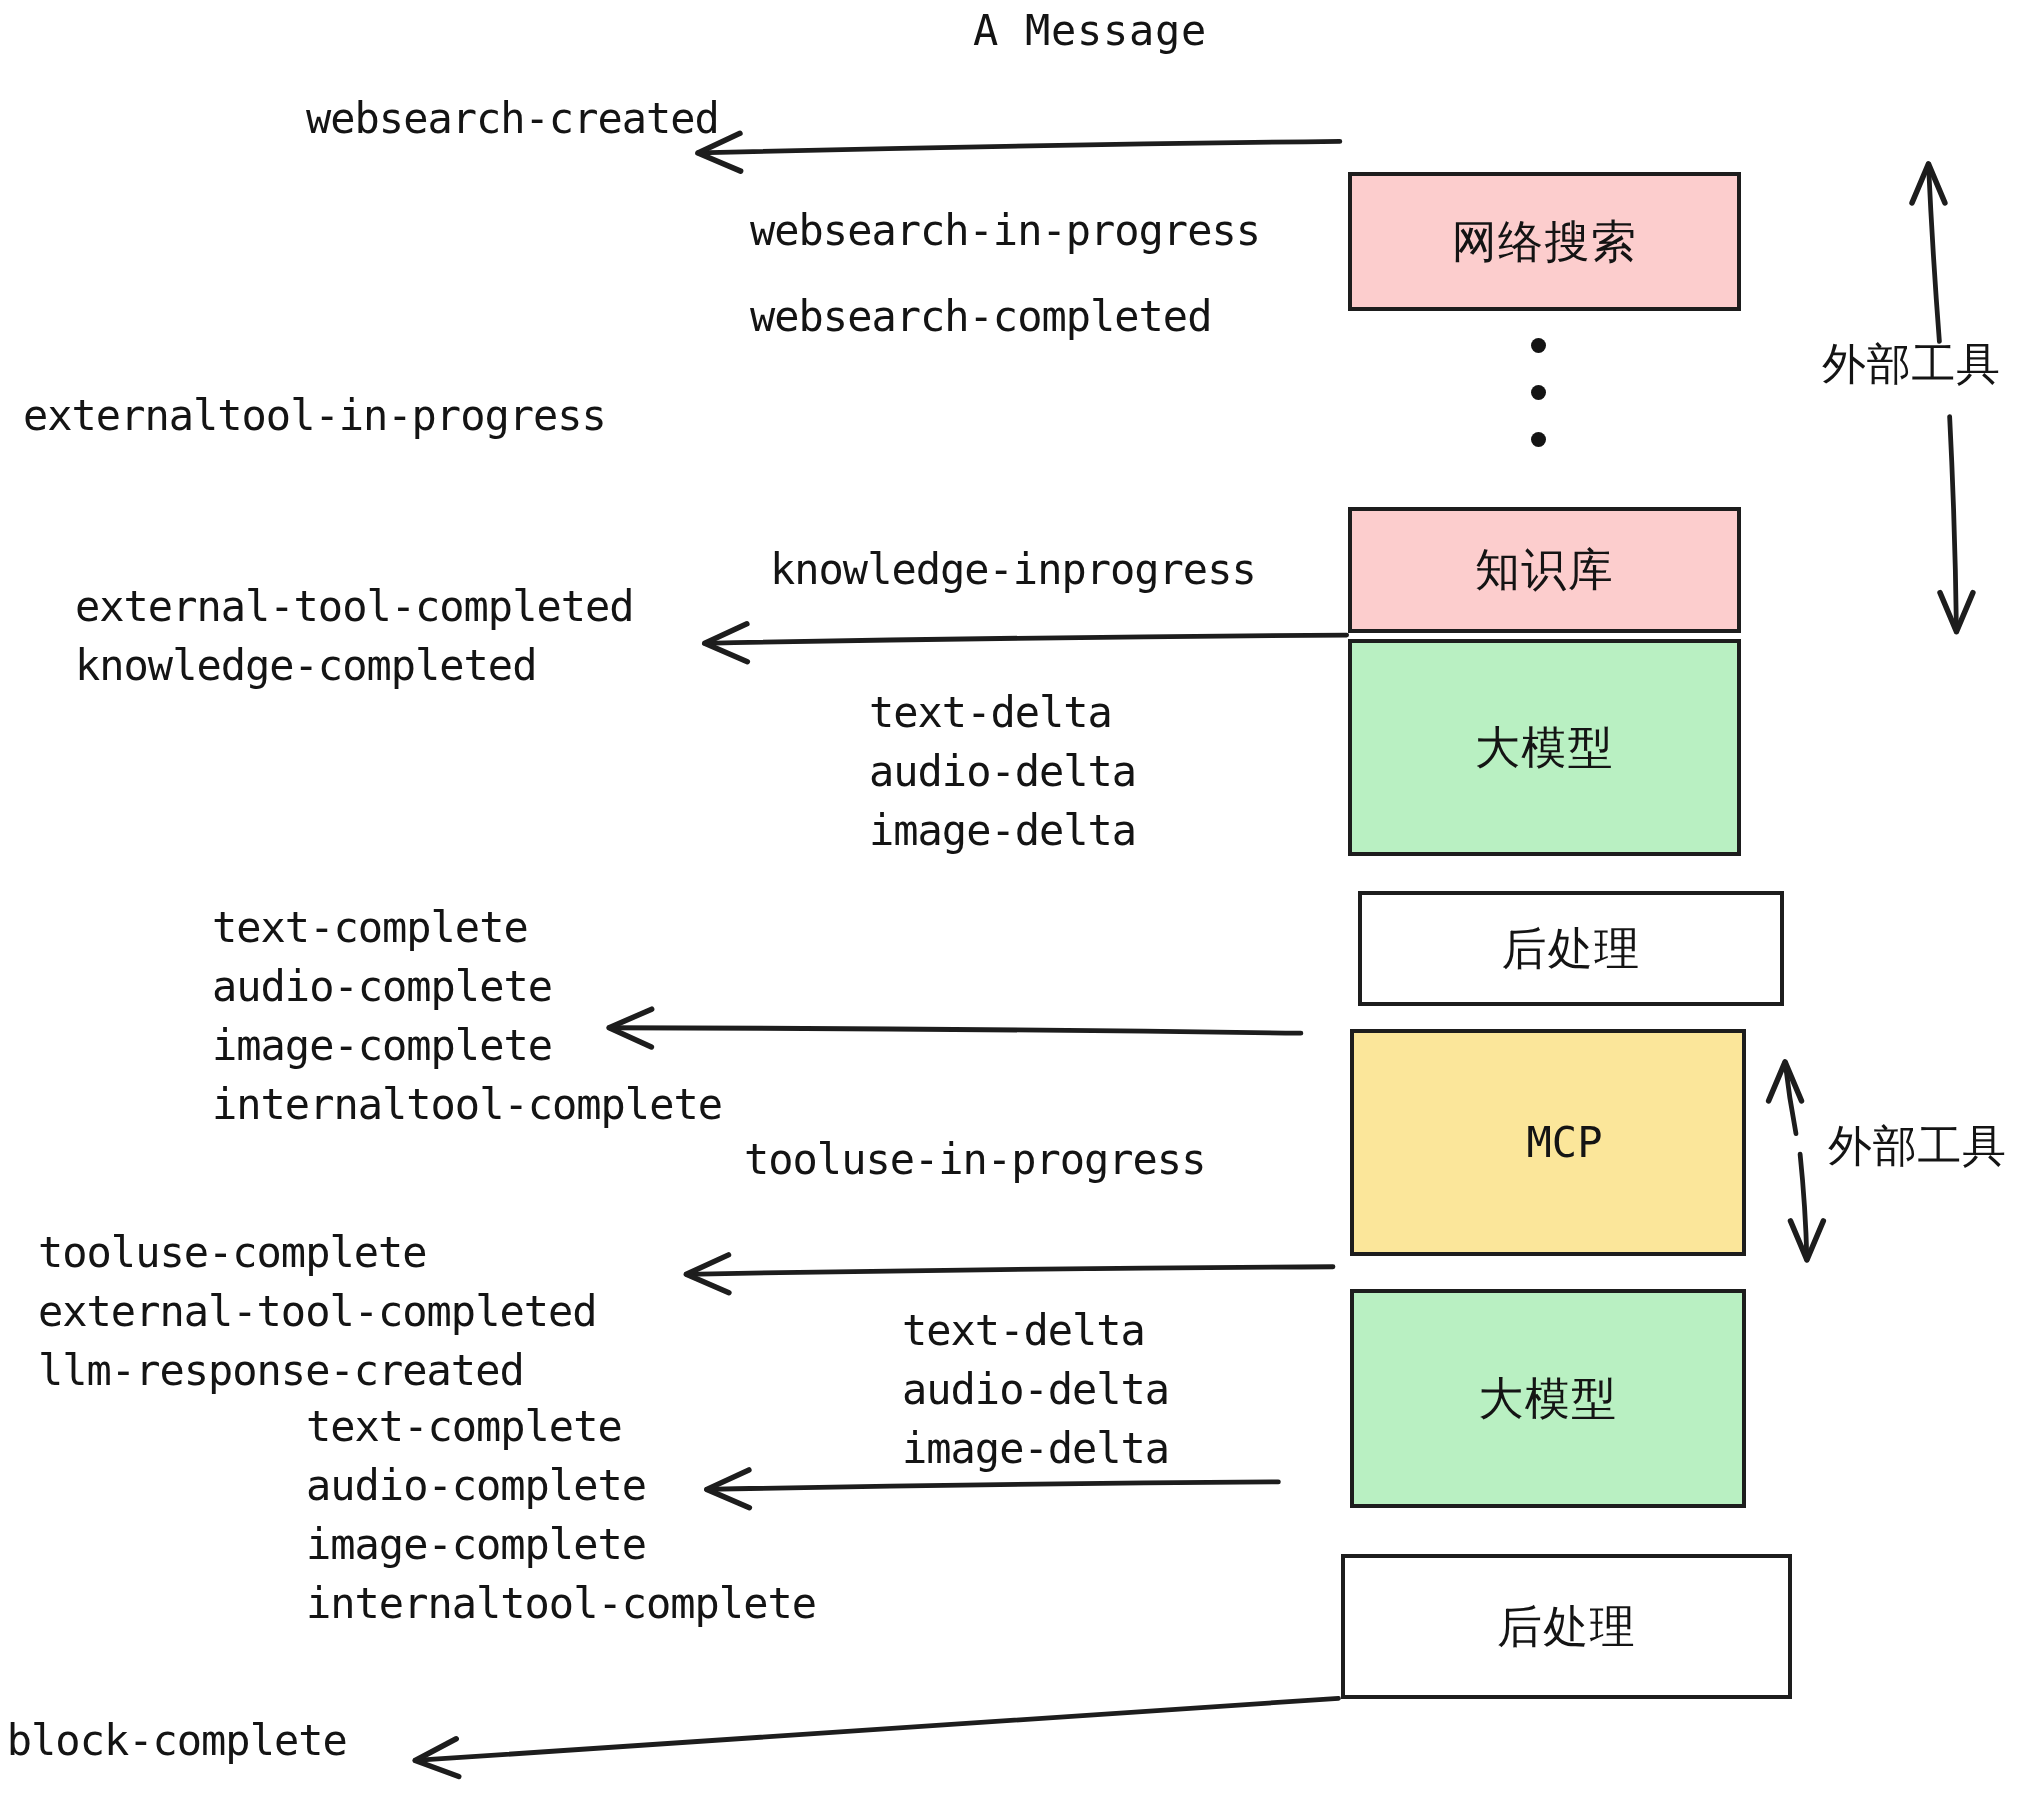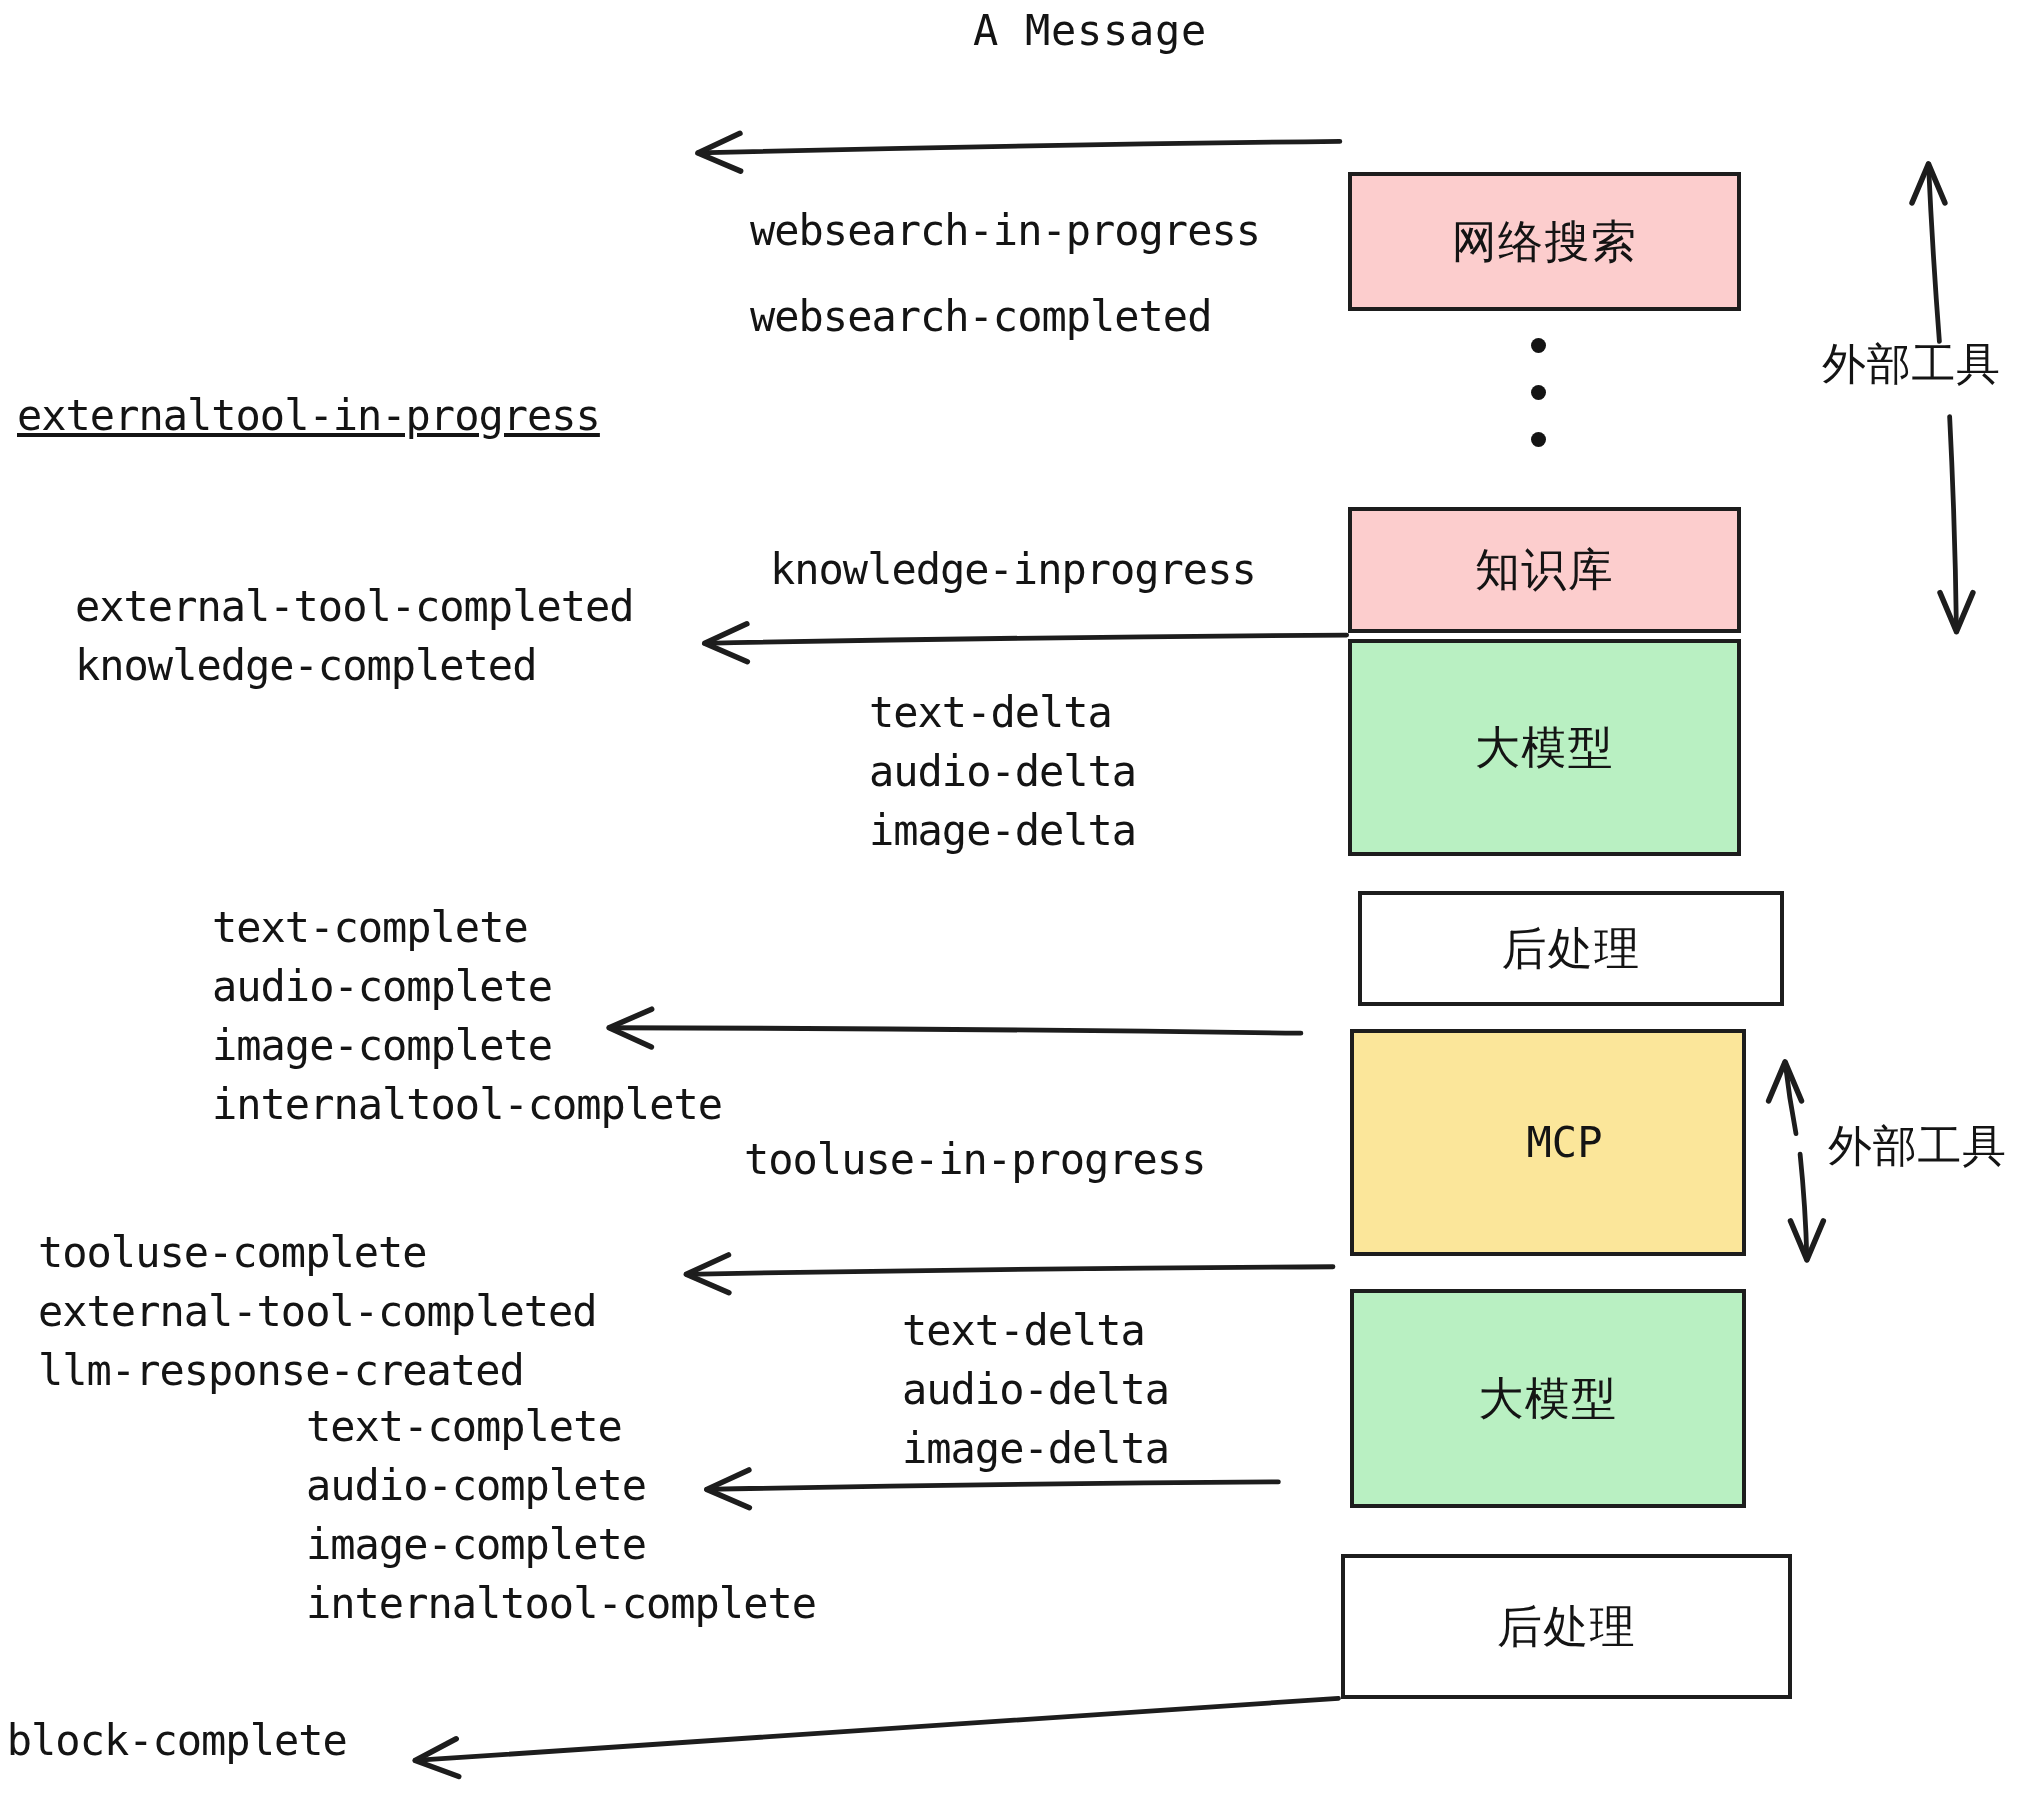--- a/index.html
+++ b/index.html
@@ -91,7 +91,7 @@
   <div class="title" style="left:973px; top:5.5px;">A Message</div>
 
   <div id="event-layer">
-      <div class="evt" style="left: 306px; top: 89px;"></div>
+      <div class="evt" style="left: 306px; top: 89px;"><div>websearch-created</div></div>
       <div class="evt" style="left: 750px; top: 201px;"><div>websearch-in-progress</div></div>
       <div class="evt" style="left: 750px; top: 287px;"><div>websearch-completed</div></div>
       <div class="evt" style="left: 17px; top: 386px; text-decoration: underline;"><div>externaltool-in-progress</div></div>

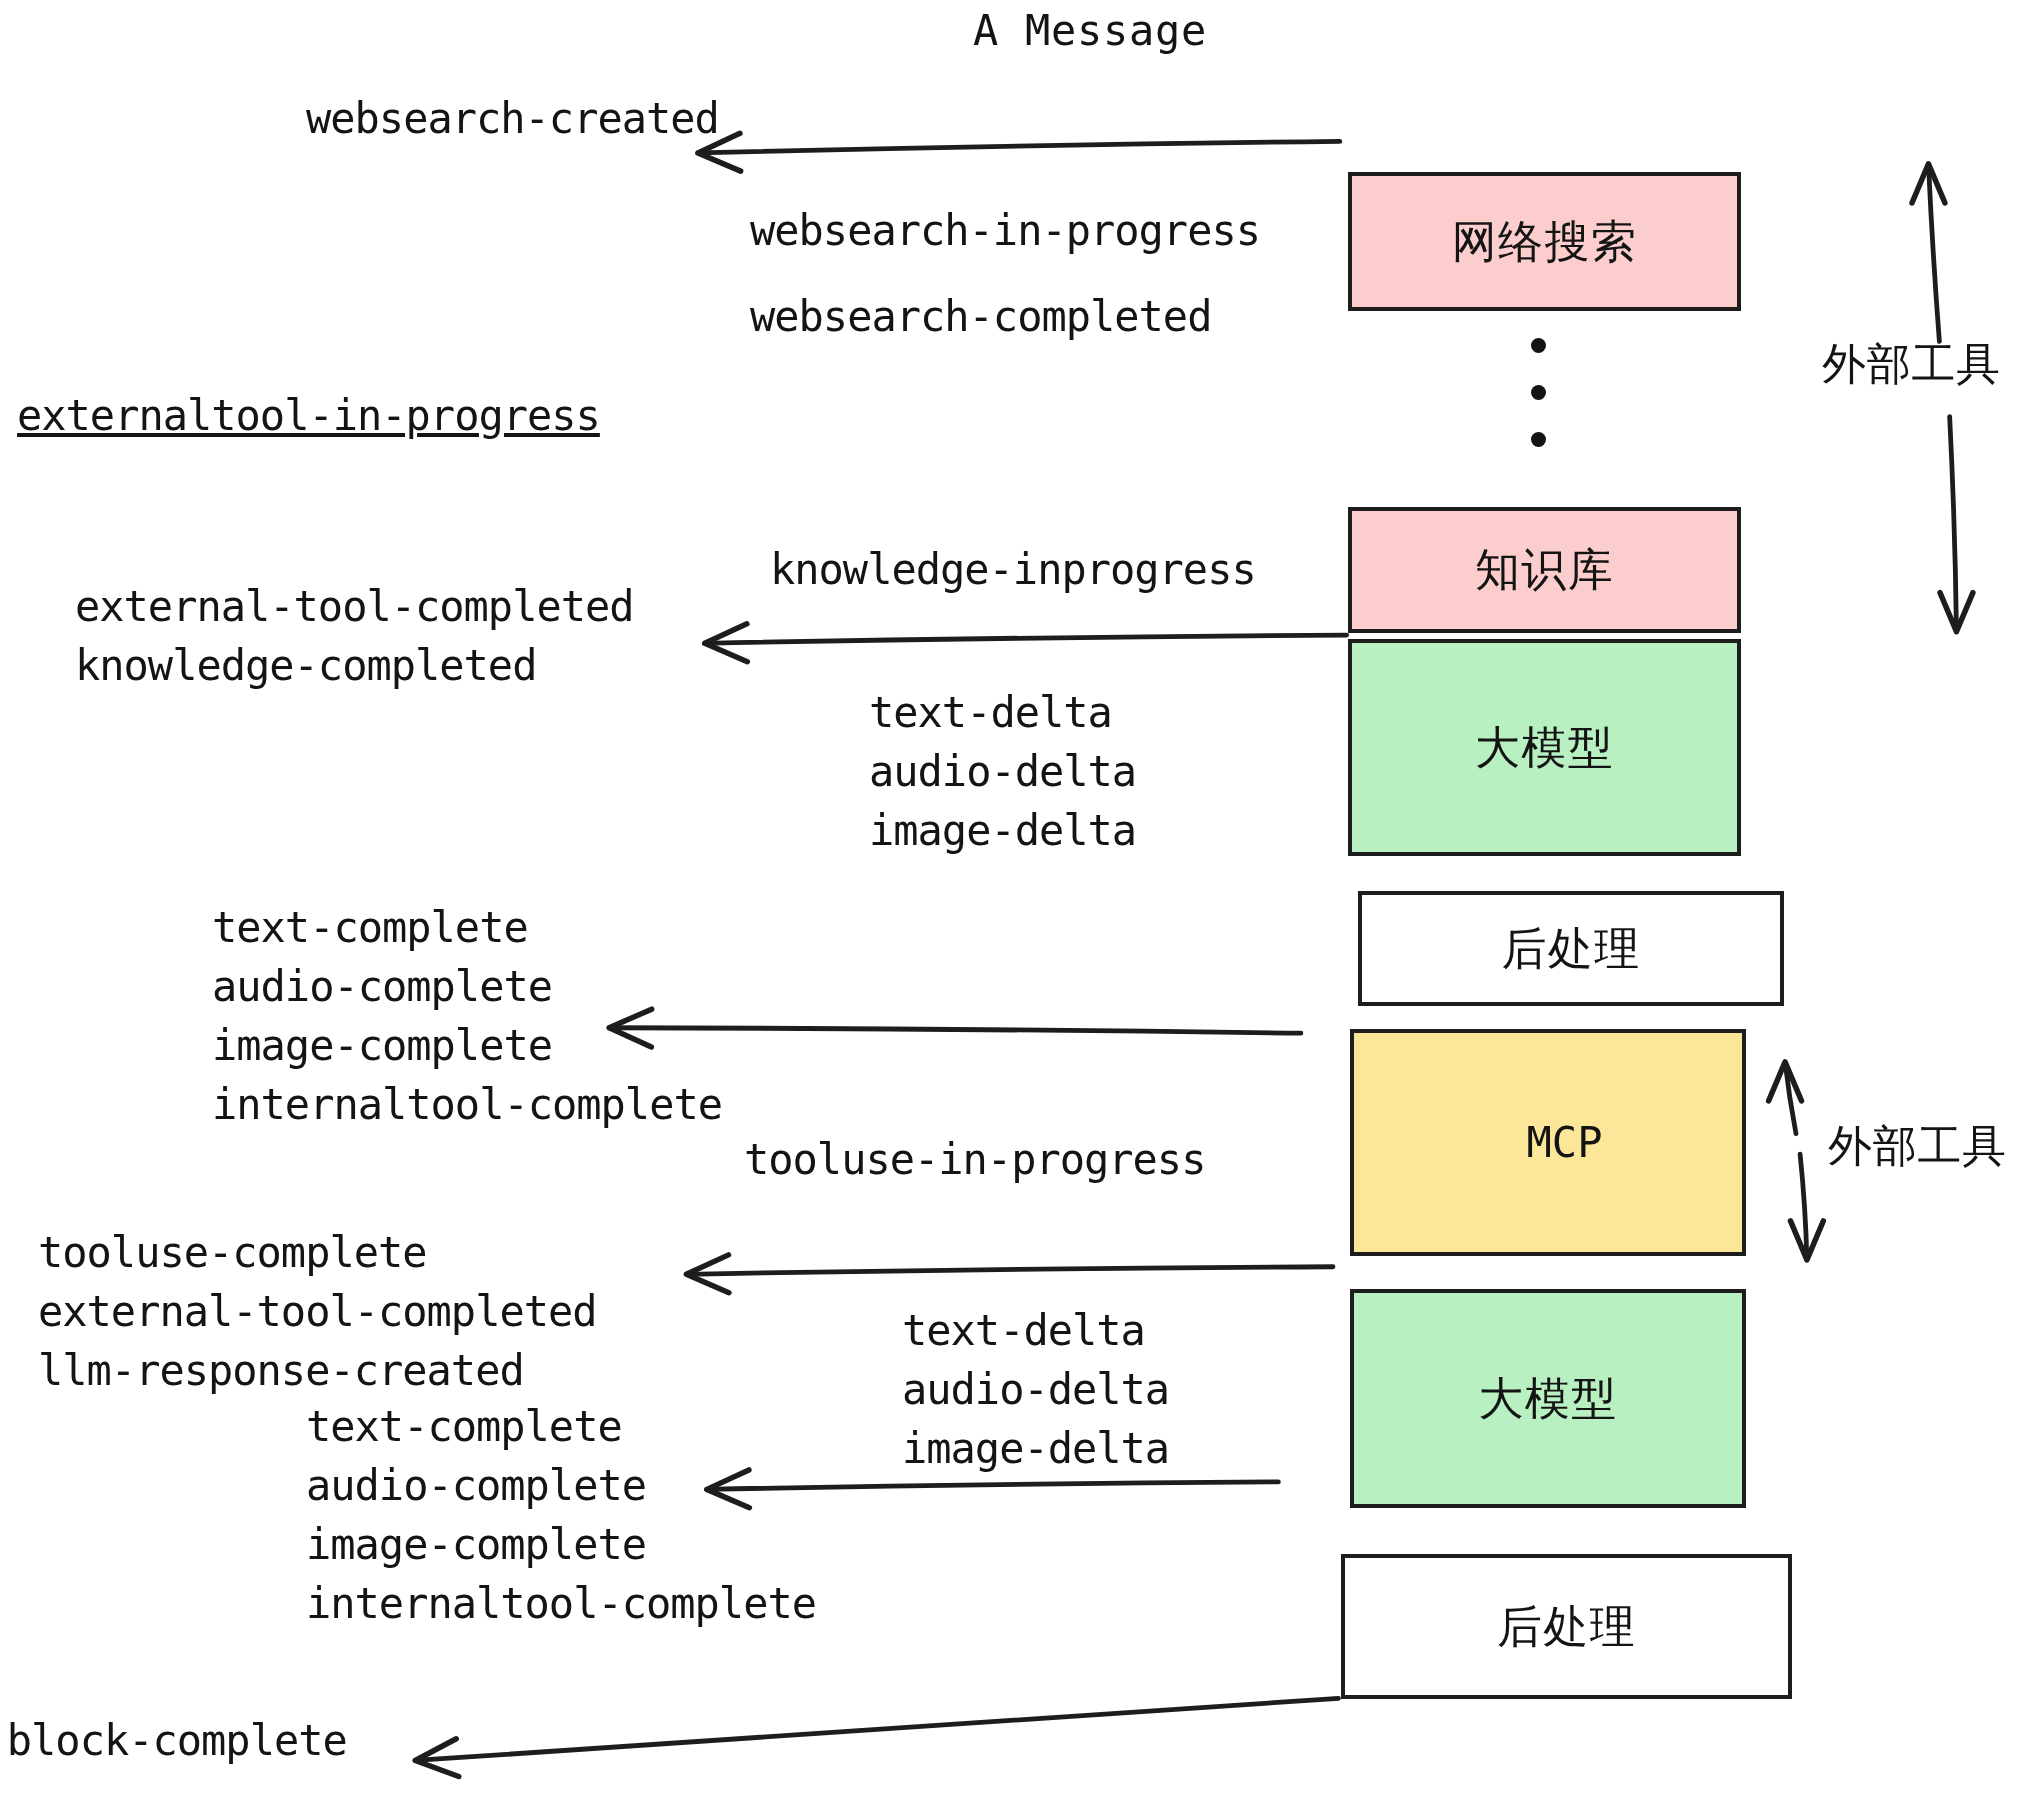--- a/index.html
+++ b/index.html
@@ -94,7 +94,7 @@
       <div class="evt" style="left: 306px; top: 89px;"><div>websearch-created</div></div>
       <div class="evt" style="left: 750px; top: 201px;"><div>websearch-in-progress</div></div>
       <div class="evt" style="left: 750px; top: 287px;"><div>websearch-completed</div></div>
-      <div class="evt" style="left: 17px; top: 386px; text-decoration: underline;"><div>externaltool-in-progress</div></div>
+      <div class="evt" style="left: 23px; top: 386px;"><div>externaltool-in-progress</div></div>
       <div class="evt" style="left: 770px; top: 540px;"><div>knowledge-inprogress</div></div>
       <div class="evt" style="left: 75px; top: 577px;"><div>external-tool-completed</div><div>knowledge-completed</div></div>
       <div class="evt" style="left: 869px; top: 683px;"><div>text-delta</div><div>audio-delta</div><div>image-delta</div></div>

